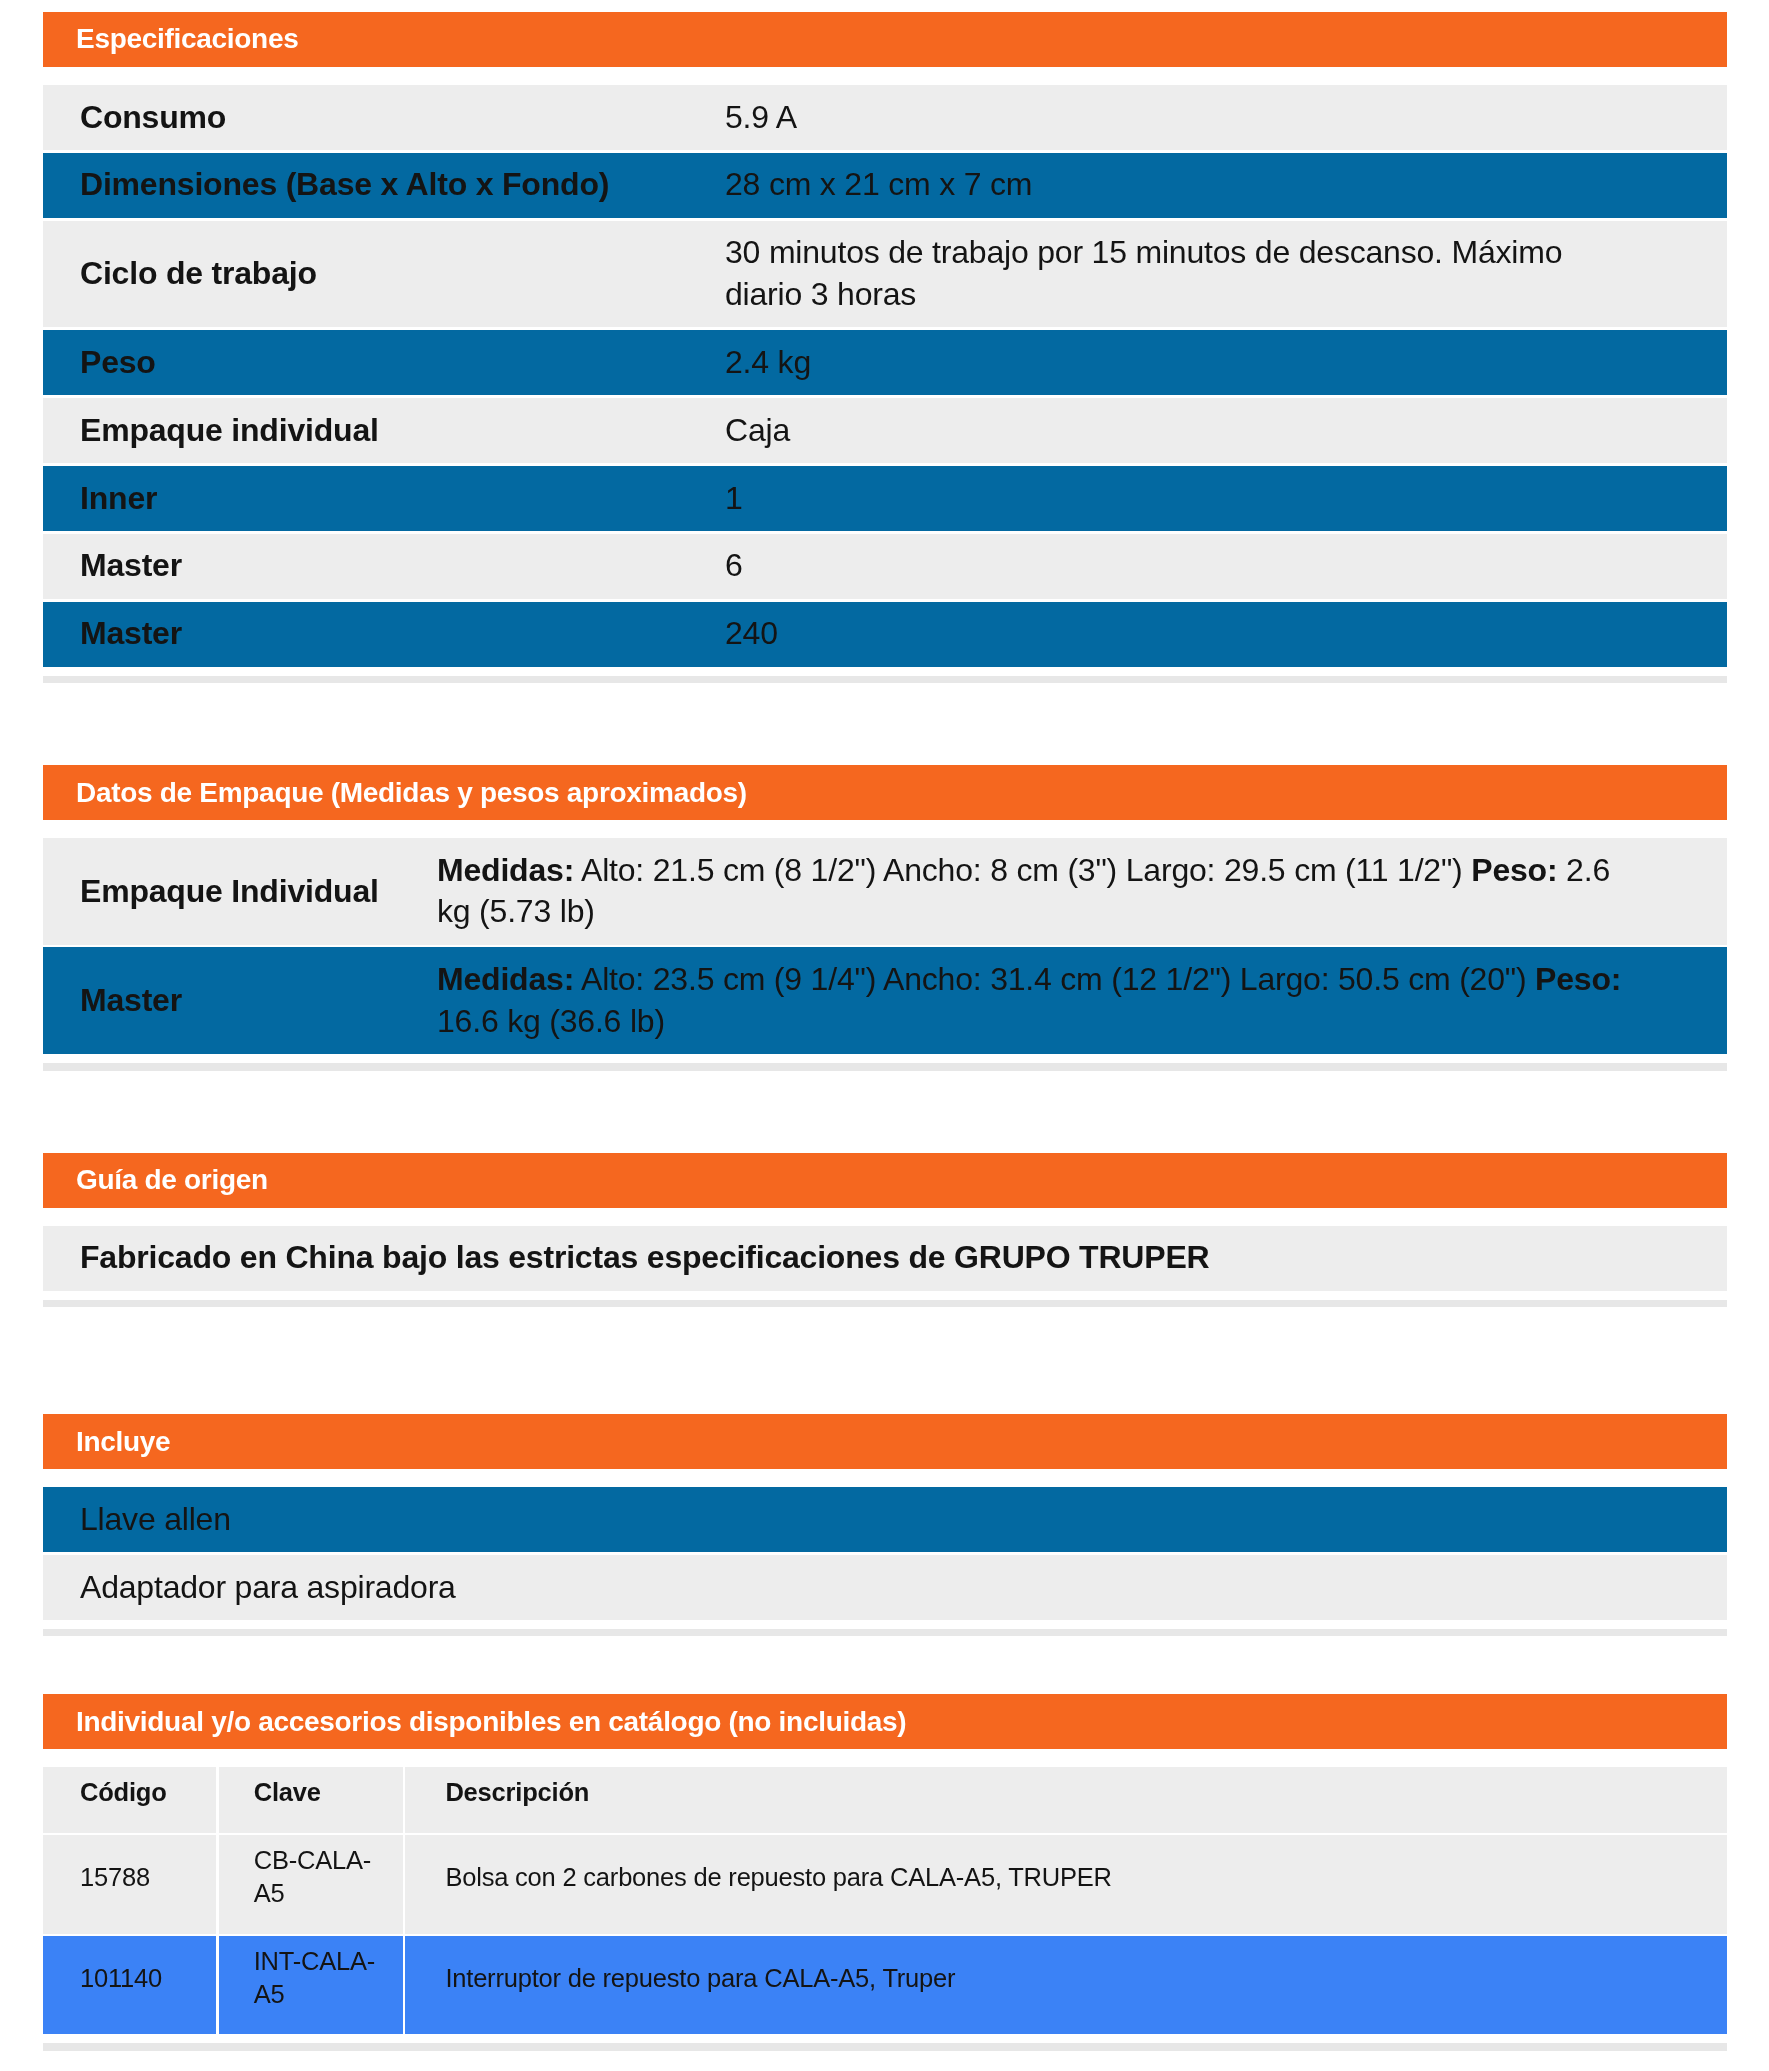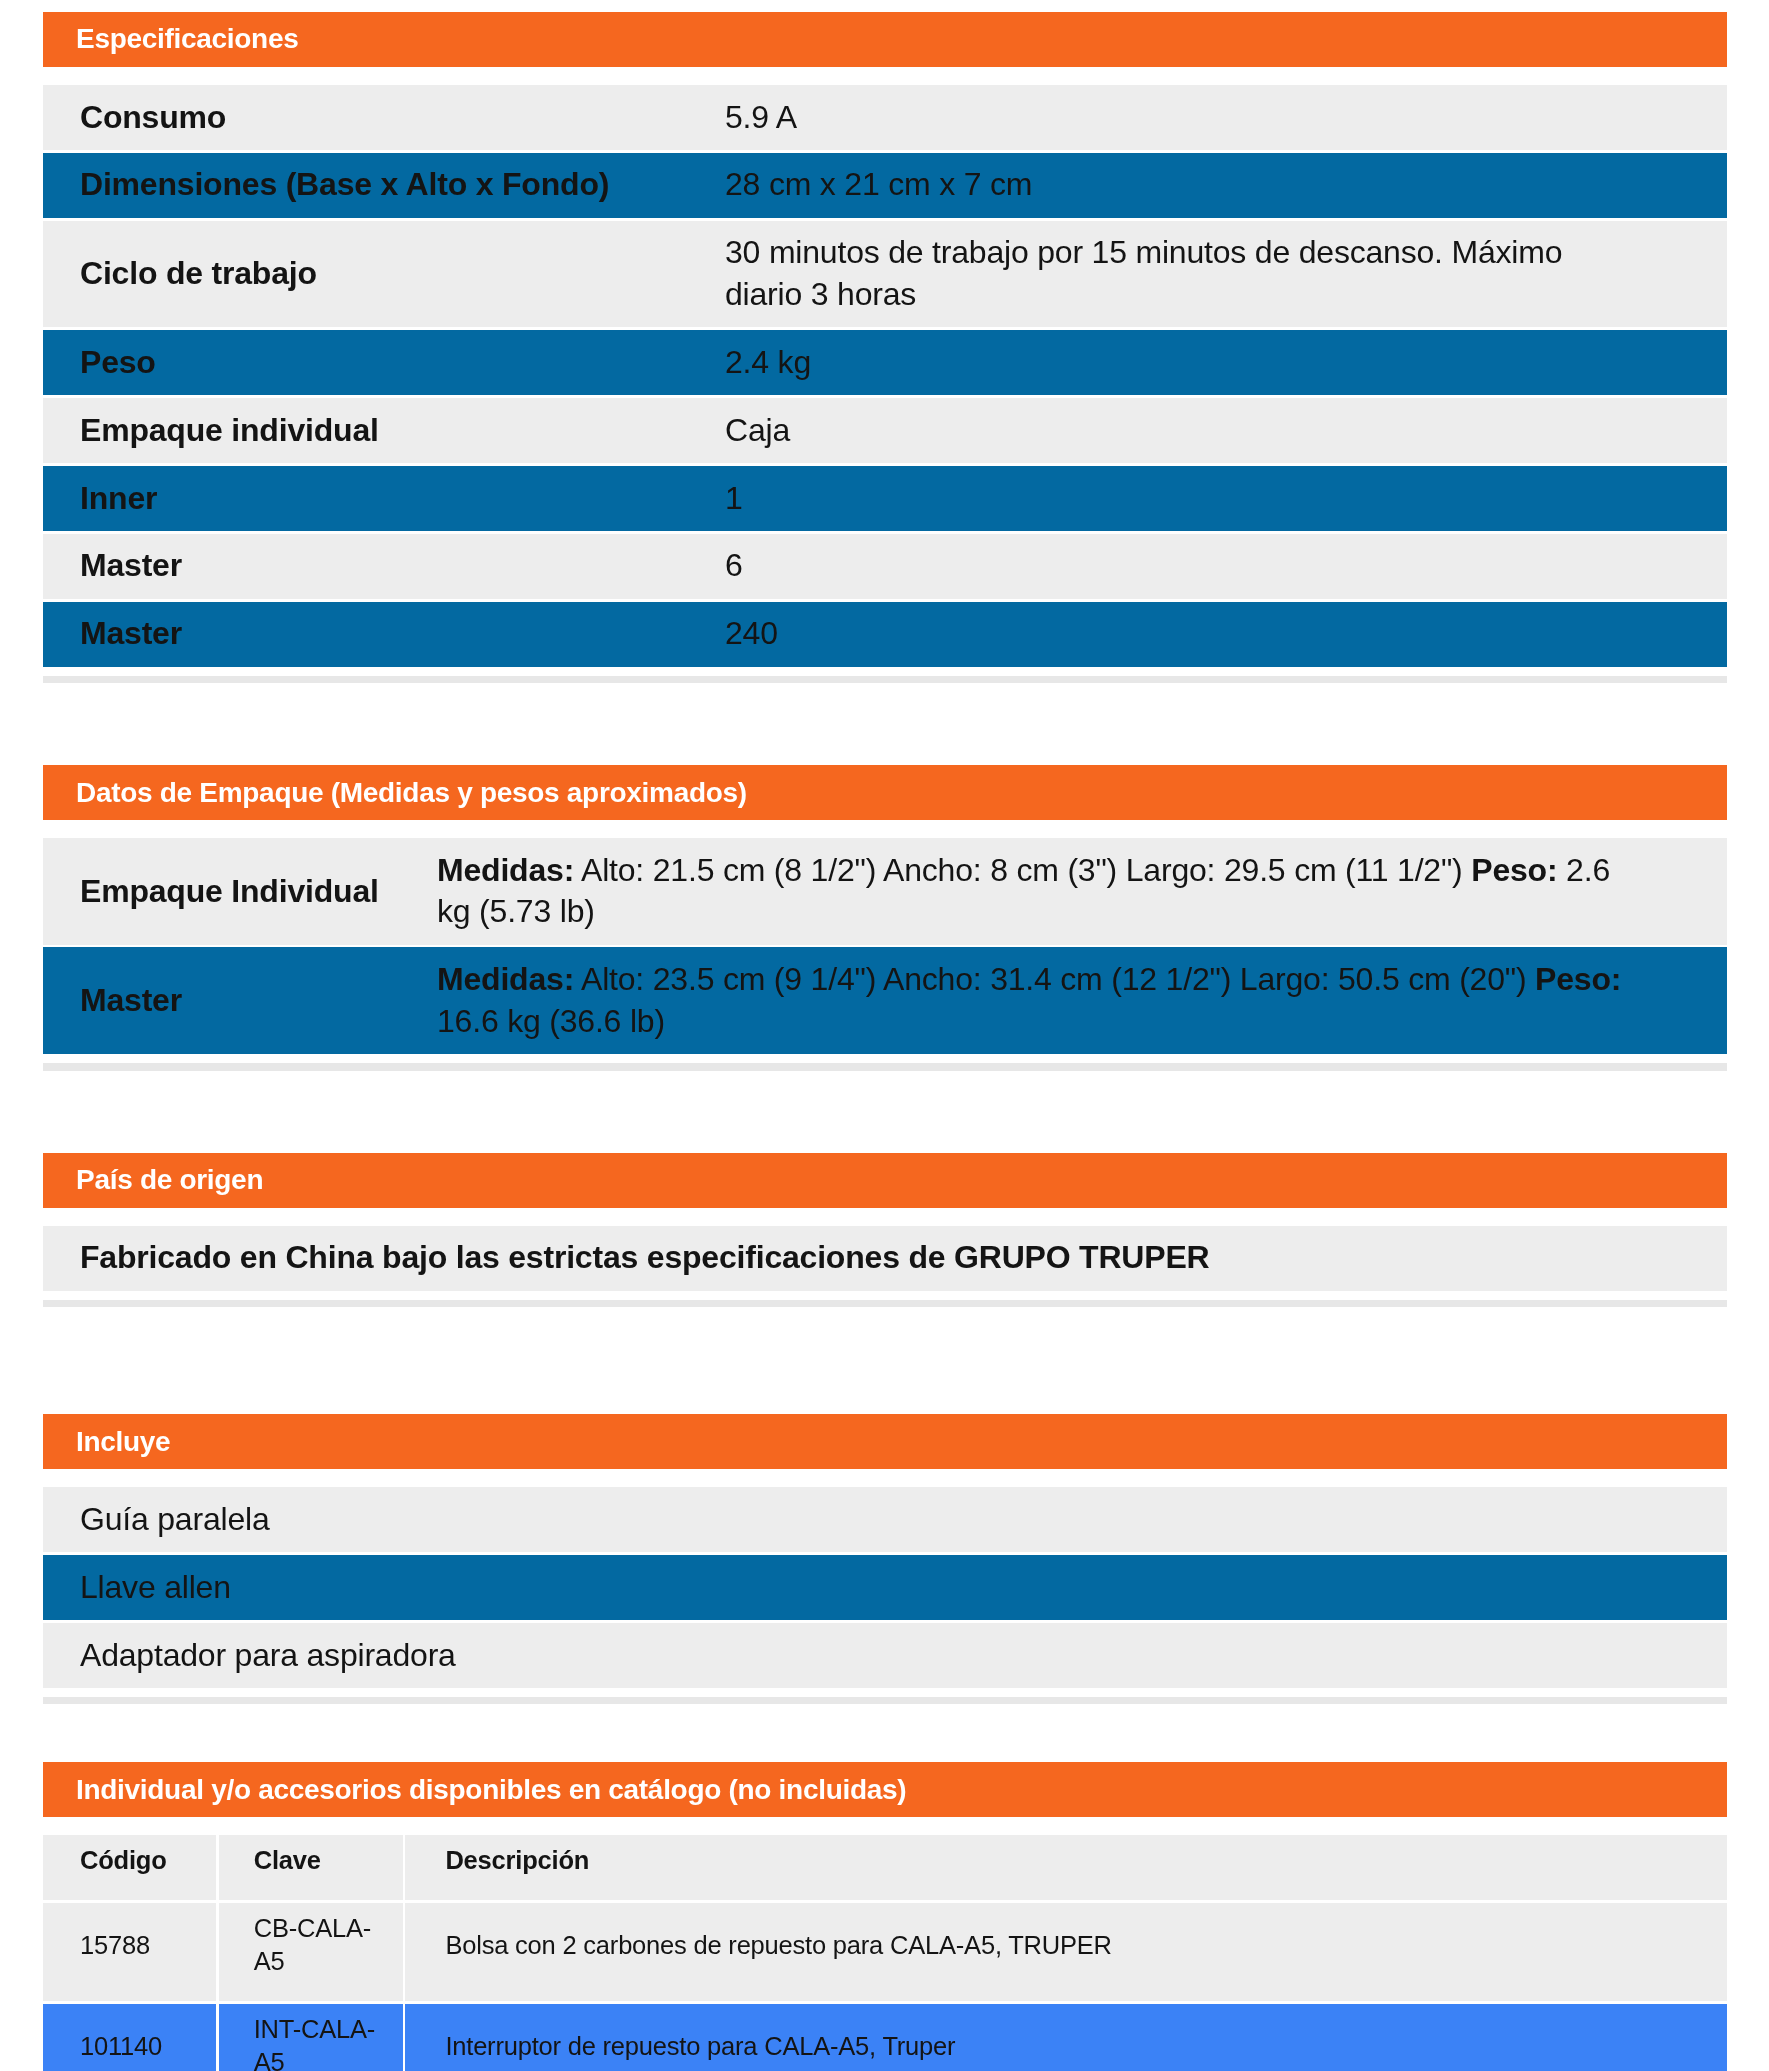--- a/index.html
+++ b/index.html
@@ -123,7 +123,7 @@
 
   <section id="sec-pais">
     <div class="sec-header">
-      <span>País de origen</span>
+      <span>Guía de origen</span>
     </div>
     <div class="rows">
       <div class="row single boldtext">

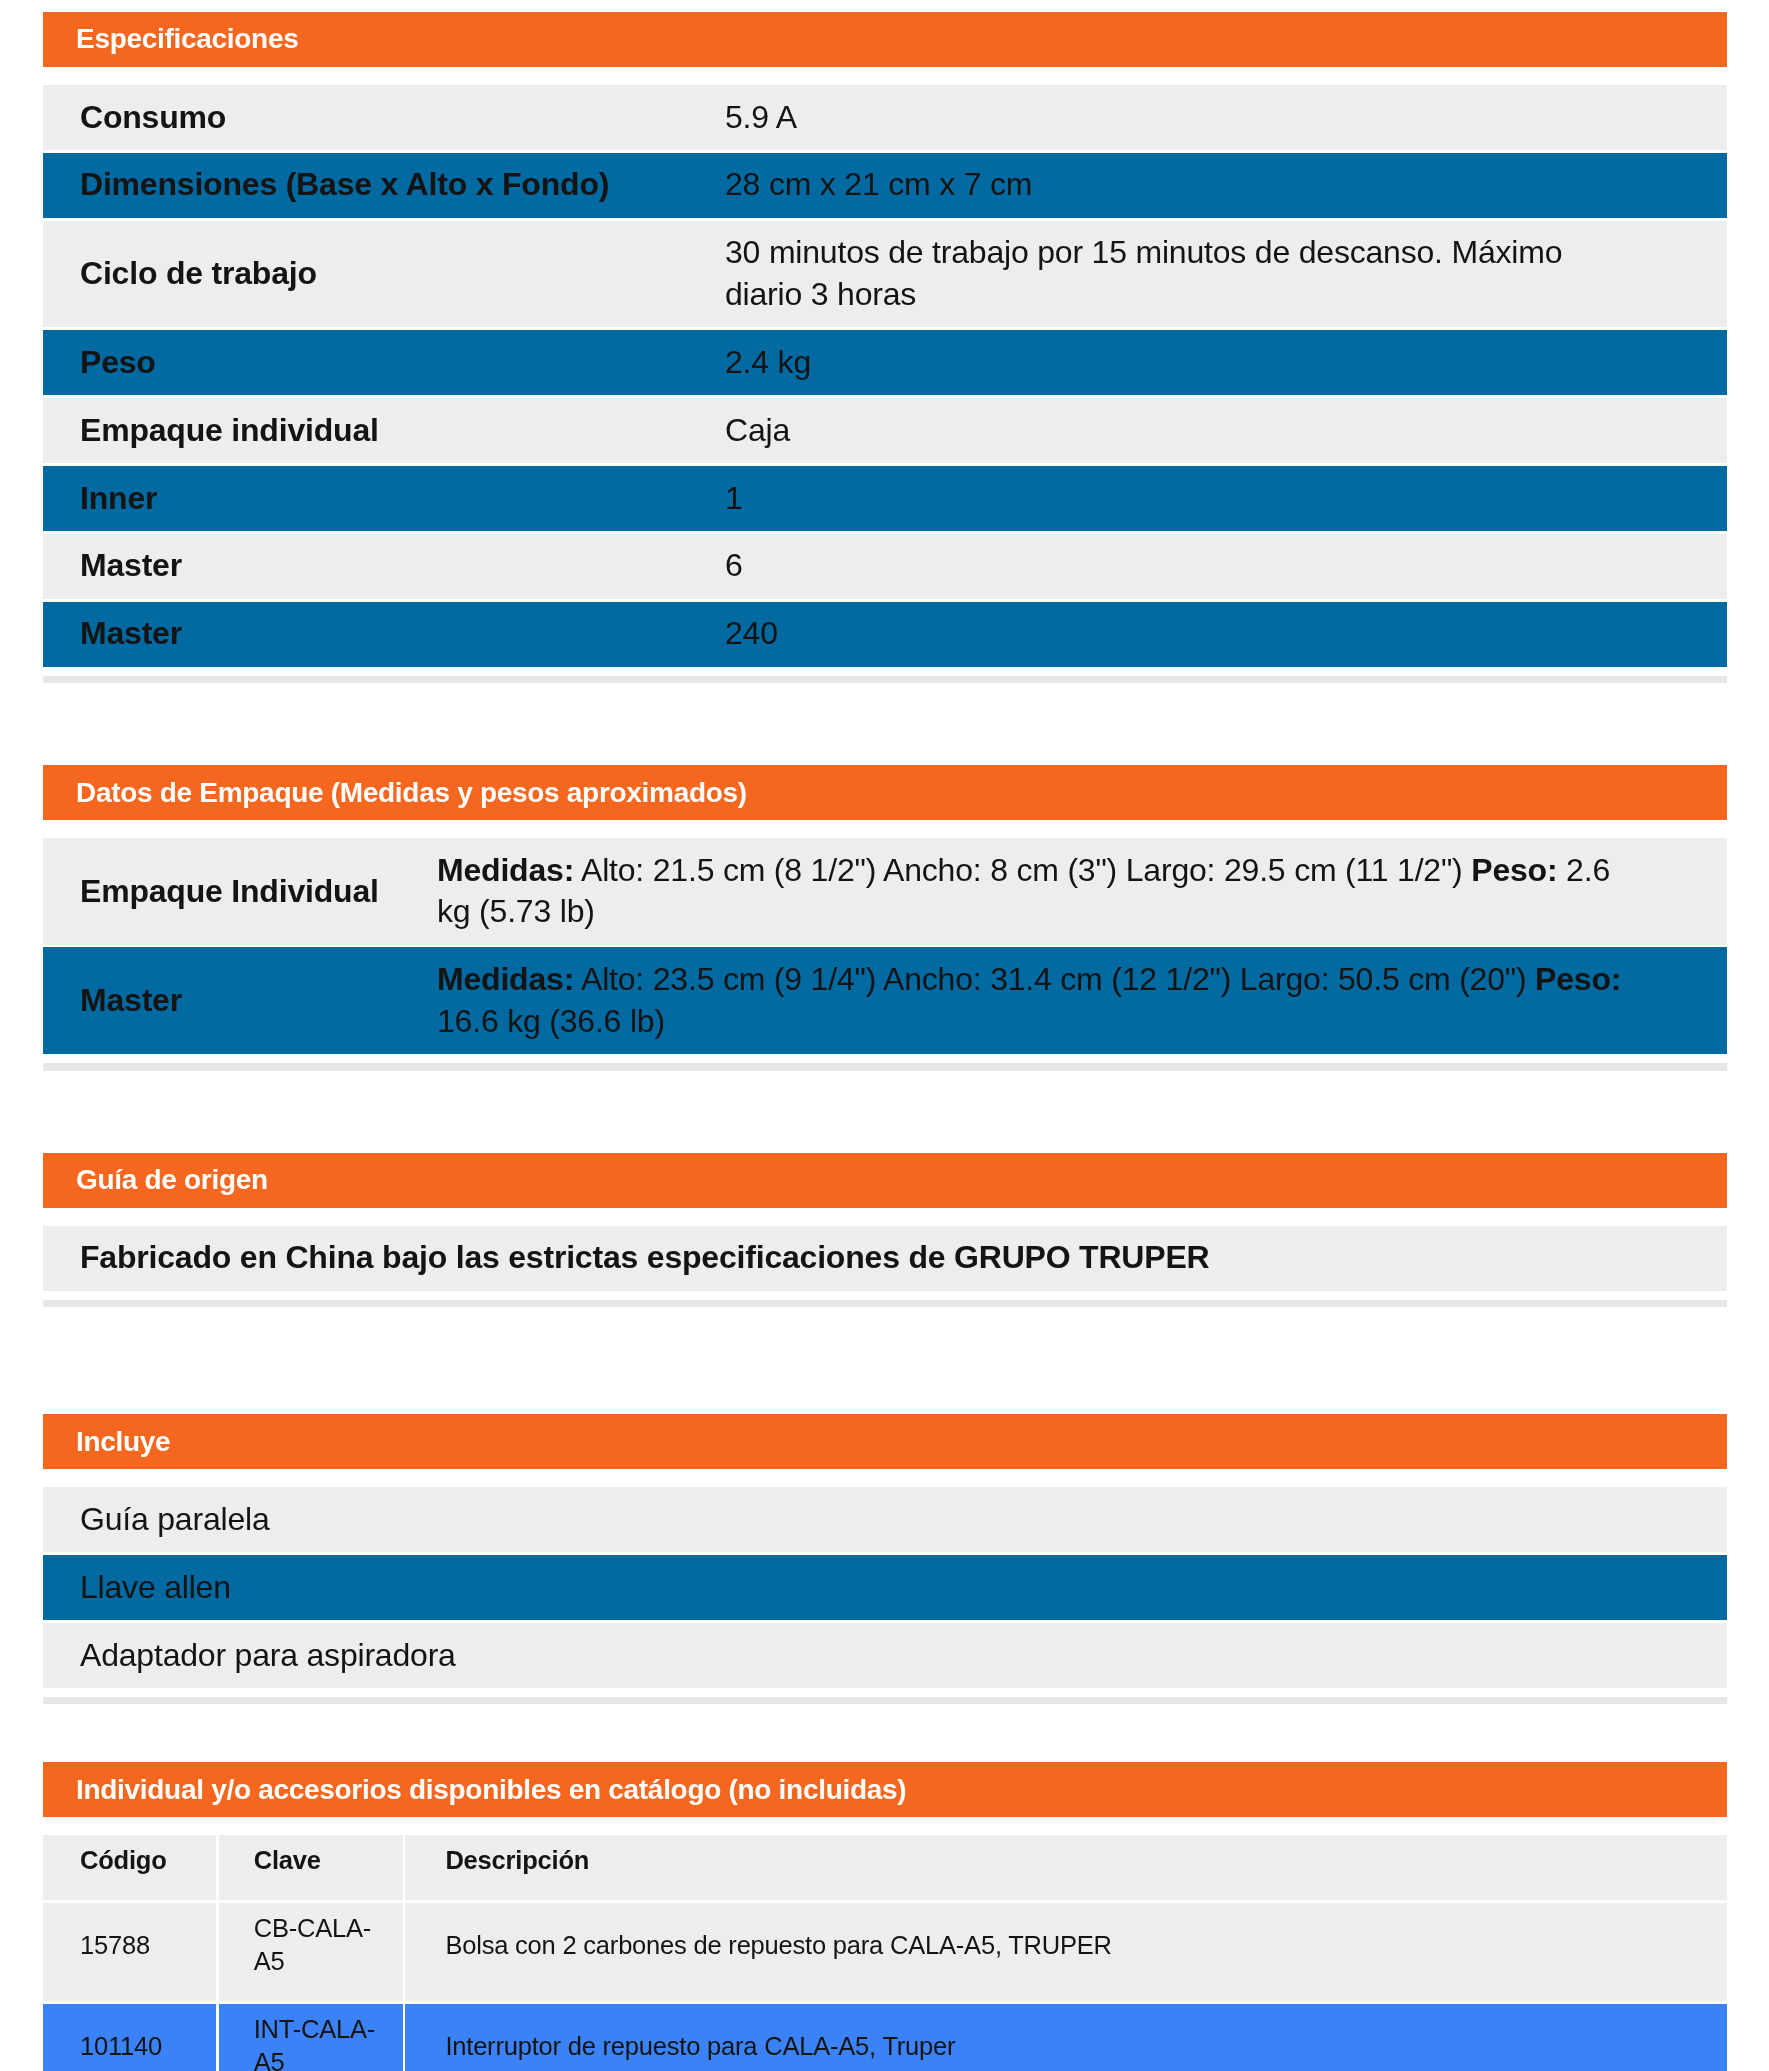--- a/index.html
+++ b/index.html
@@ -138,9 +138,6 @@
       <span>Incluye</span>
     </div>
     <div class="rows" id="incluye-rows">
-        <div class="row single">
-          <span>Guía paralela</span>
-        </div>
         <div class="row single white">
           <span>Llave allen</span>
         </div>

